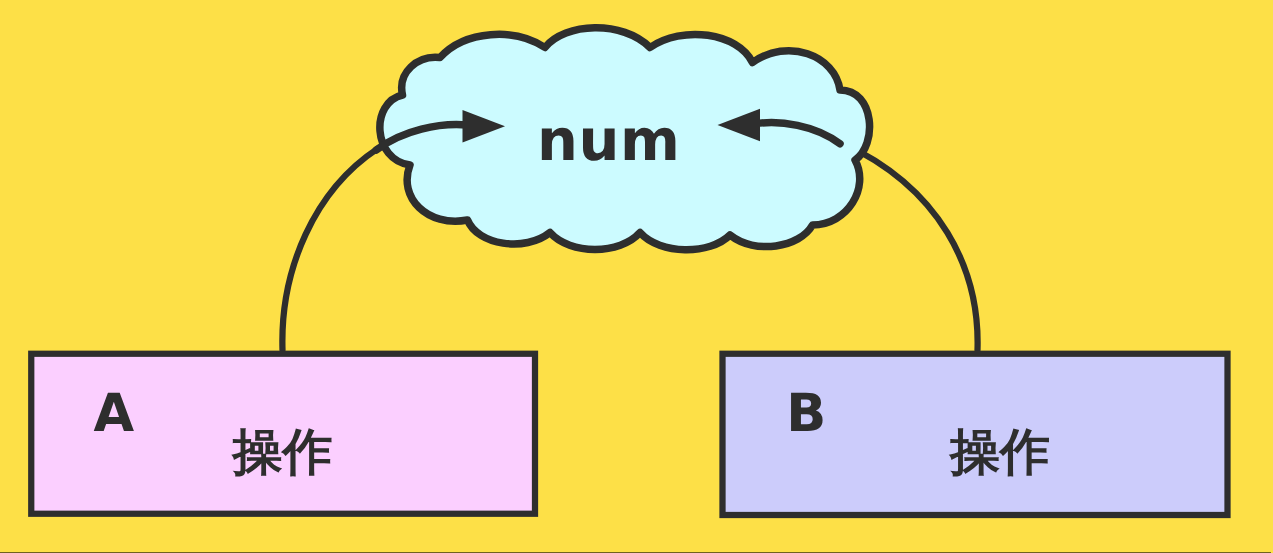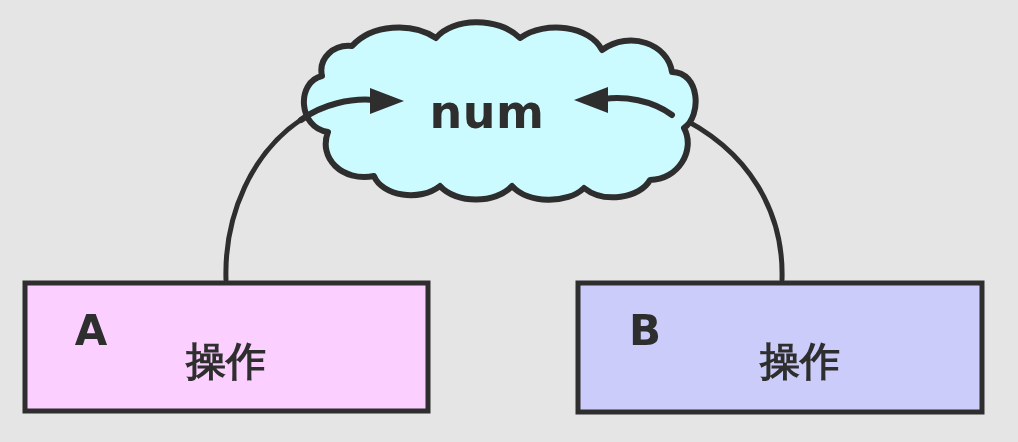--- a/index.html
+++ b/index.html
@@ -11,7 +11,7 @@
     position: relative;
     width: 1018px;
     height: 442px;
-    background: #e5e5e5;
+    background: #fde047;
     overflow: hidden;
     font-family: "DejaVu Sans", "Liberation Sans", sans-serif;
   }

